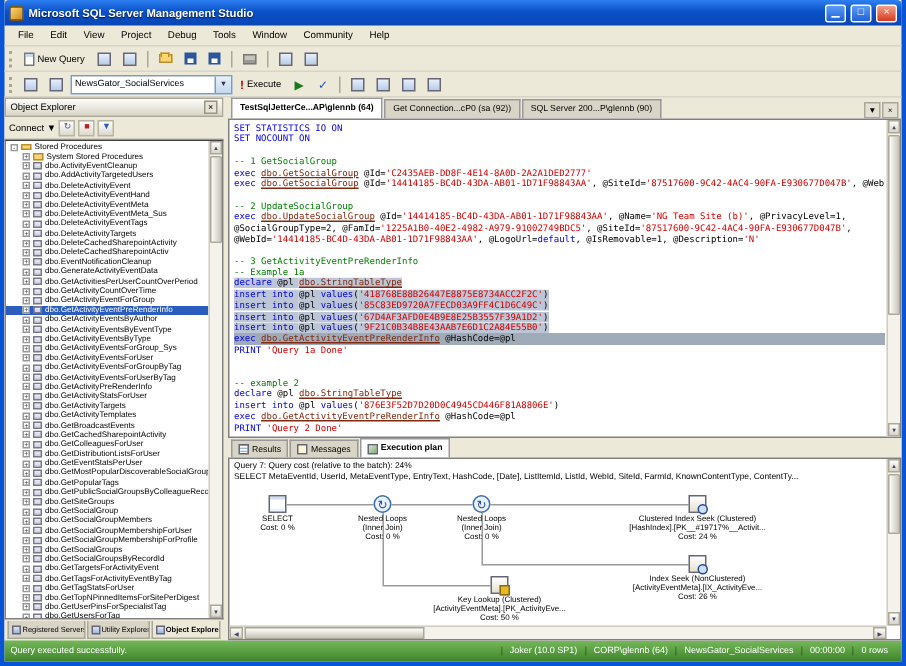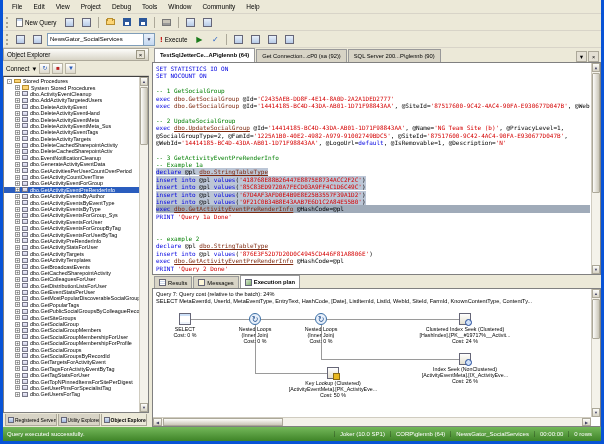--- a/index.html
+++ b/index.html
@@ -103,6 +103,13 @@
 
 <div id="win">
 
+  <div id="titlebar">
+    <span class="app-ic"></span>
+    <span id="title-text">Microsoft SQL Server Management Studio</span>
+    <span class="winbtn">▁</span>
+    <span class="winbtn">□</span>
+    <span class="winbtn close">×</span>
+  </div>
 
   <div id="menubar">
       <span class="menu-item">File</span>

